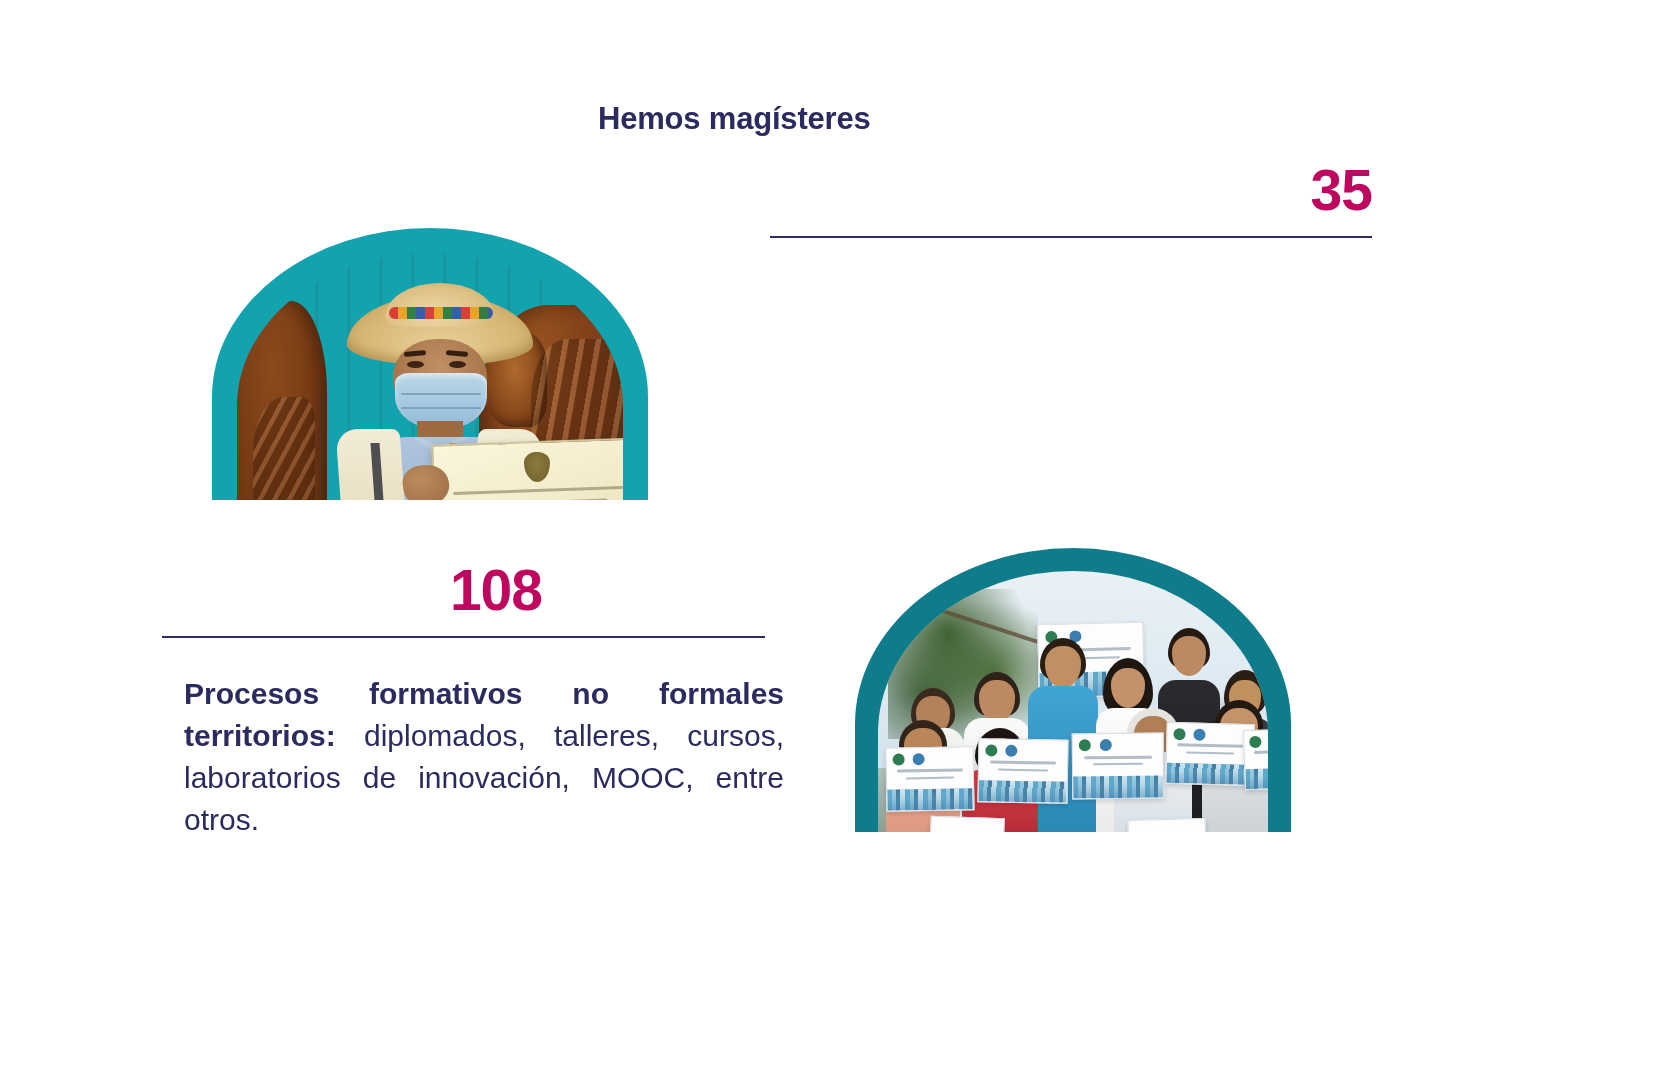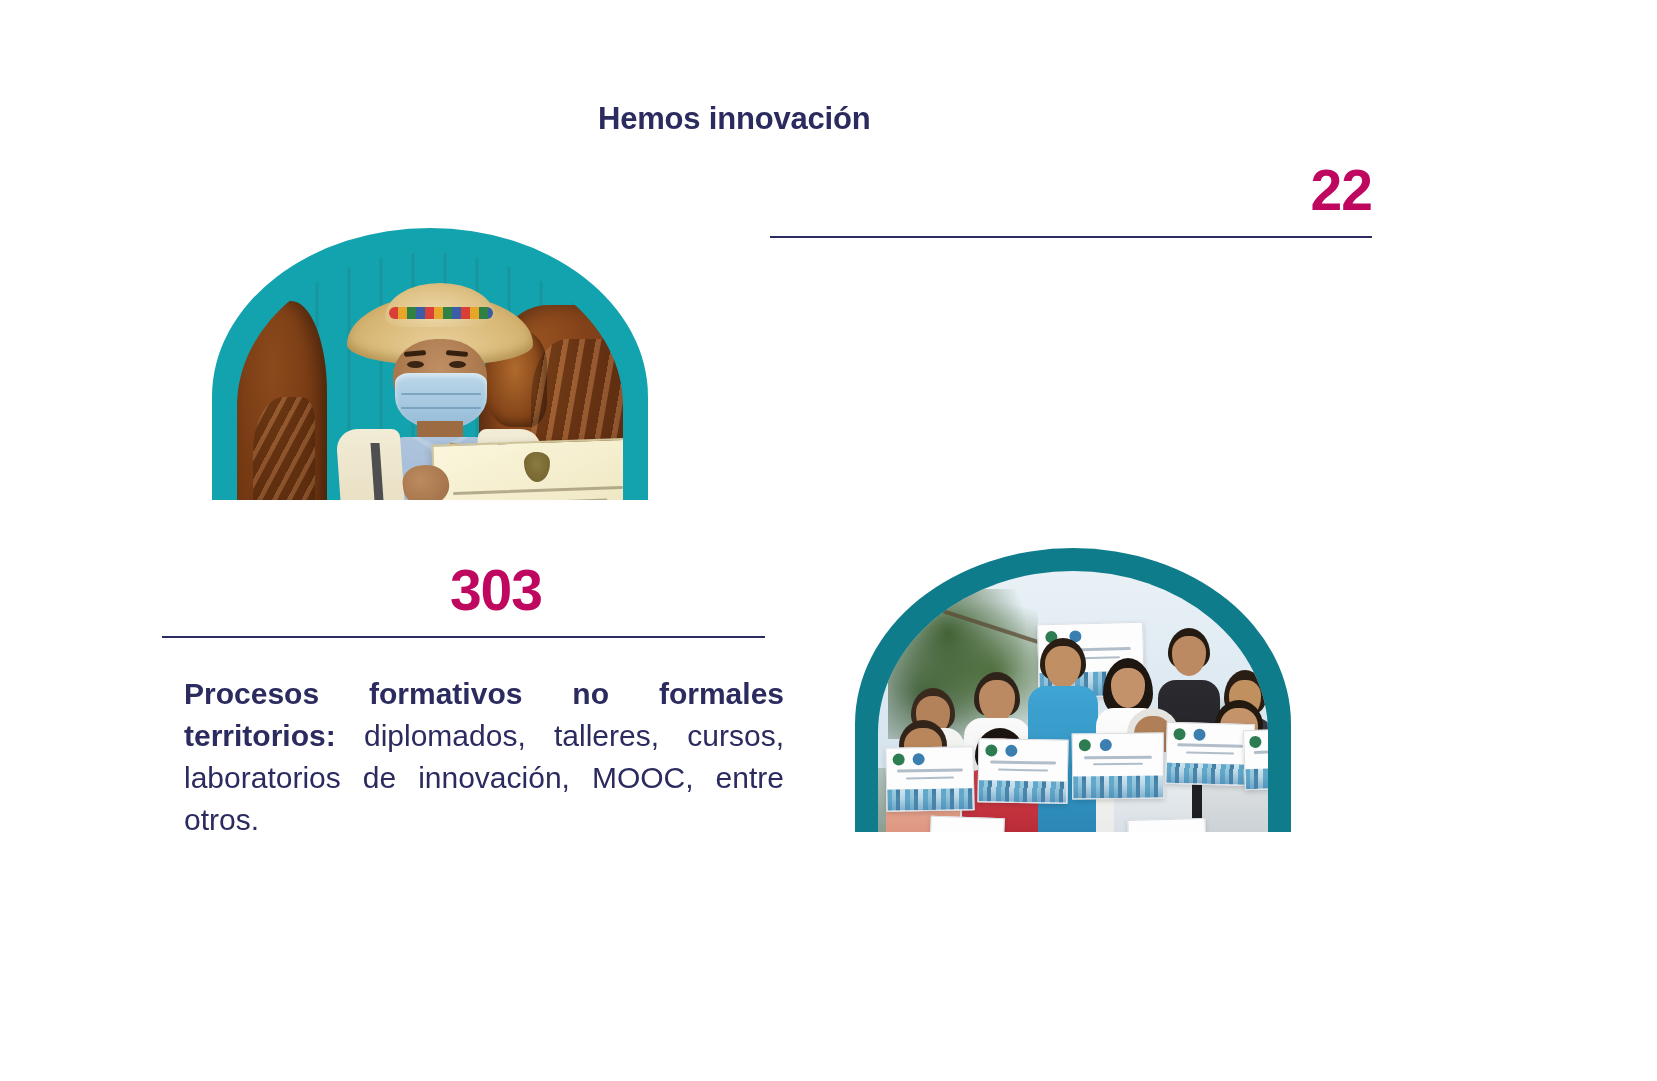--- a/index.html
+++ b/index.html
@@ -342,7 +342,7 @@
 
 <div class="canvas">
 
-  <div class="page-title nosel">Hemos innovación</div>
+  <div class="page-title nosel">Hemos magísteres</div>
 
   <div class="stat-number nosel" id="stat1-number">22</div>
 

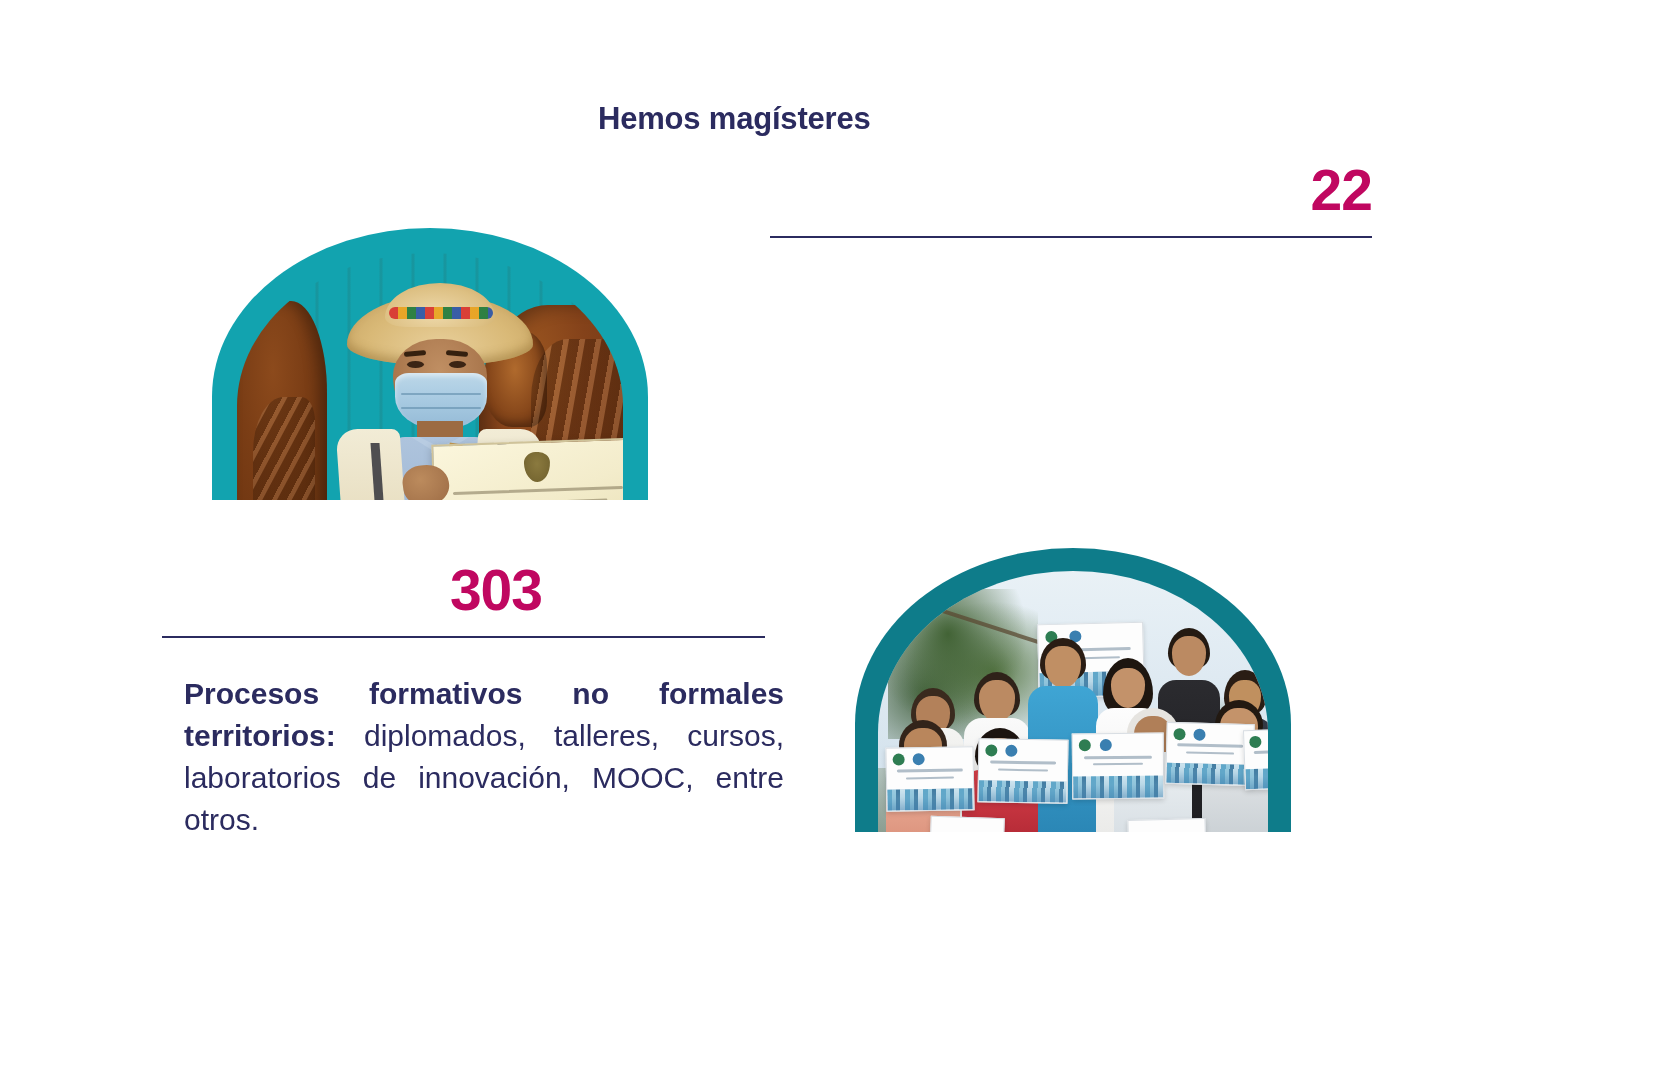--- a/index.html
+++ b/index.html
@@ -344,7 +344,7 @@
 
   <div class="page-title nosel">Hemos magísteres</div>
 
-  <div class="stat-number nosel" id="stat1-number">22</div>
+  <div class="stat-number nosel" id="stat1-number">35</div>
 
   <div class="stat-rule" id="stat1-rule"></div>
 

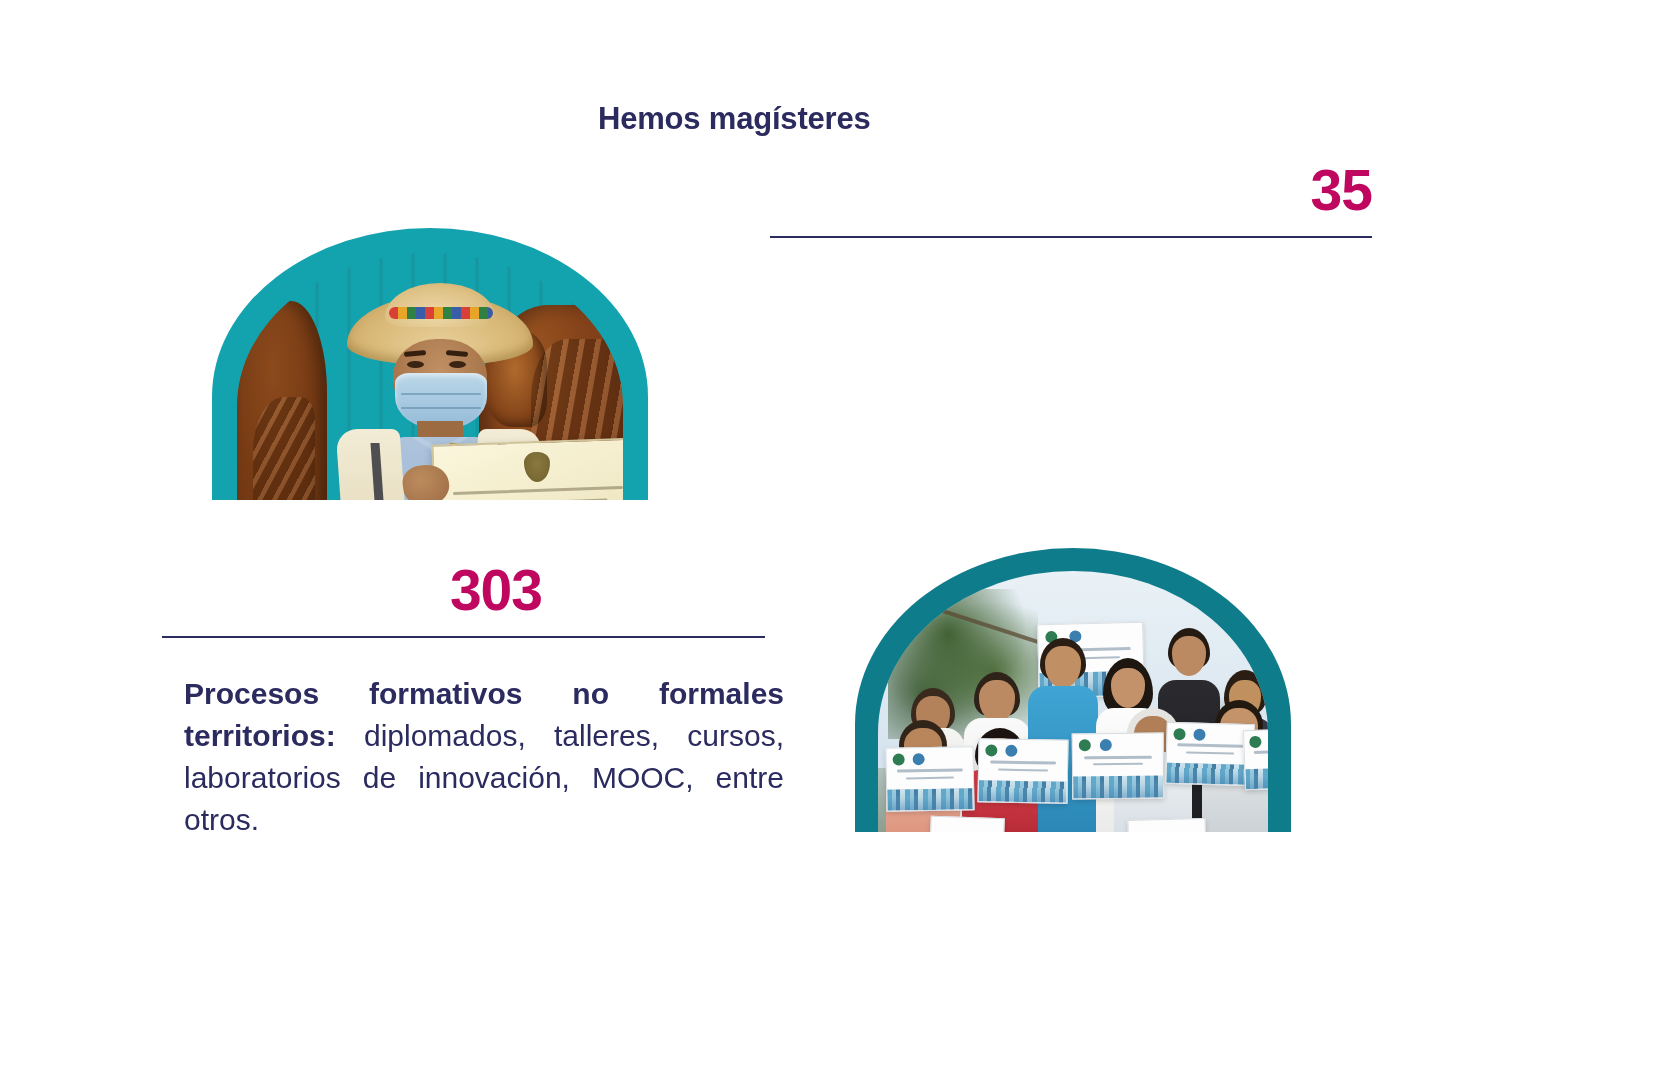--- a/index.html
+++ b/index.html
@@ -349,7 +349,7 @@
   <div class="stat-rule" id="stat1-rule"></div>
 
 
-  <div class="stat-number nosel" id="stat2-number">303</div>
+  <div class="stat-number nosel" id="stat2-number">108</div>
 
   <div class="stat-rule" id="stat2-rule"></div>
 

